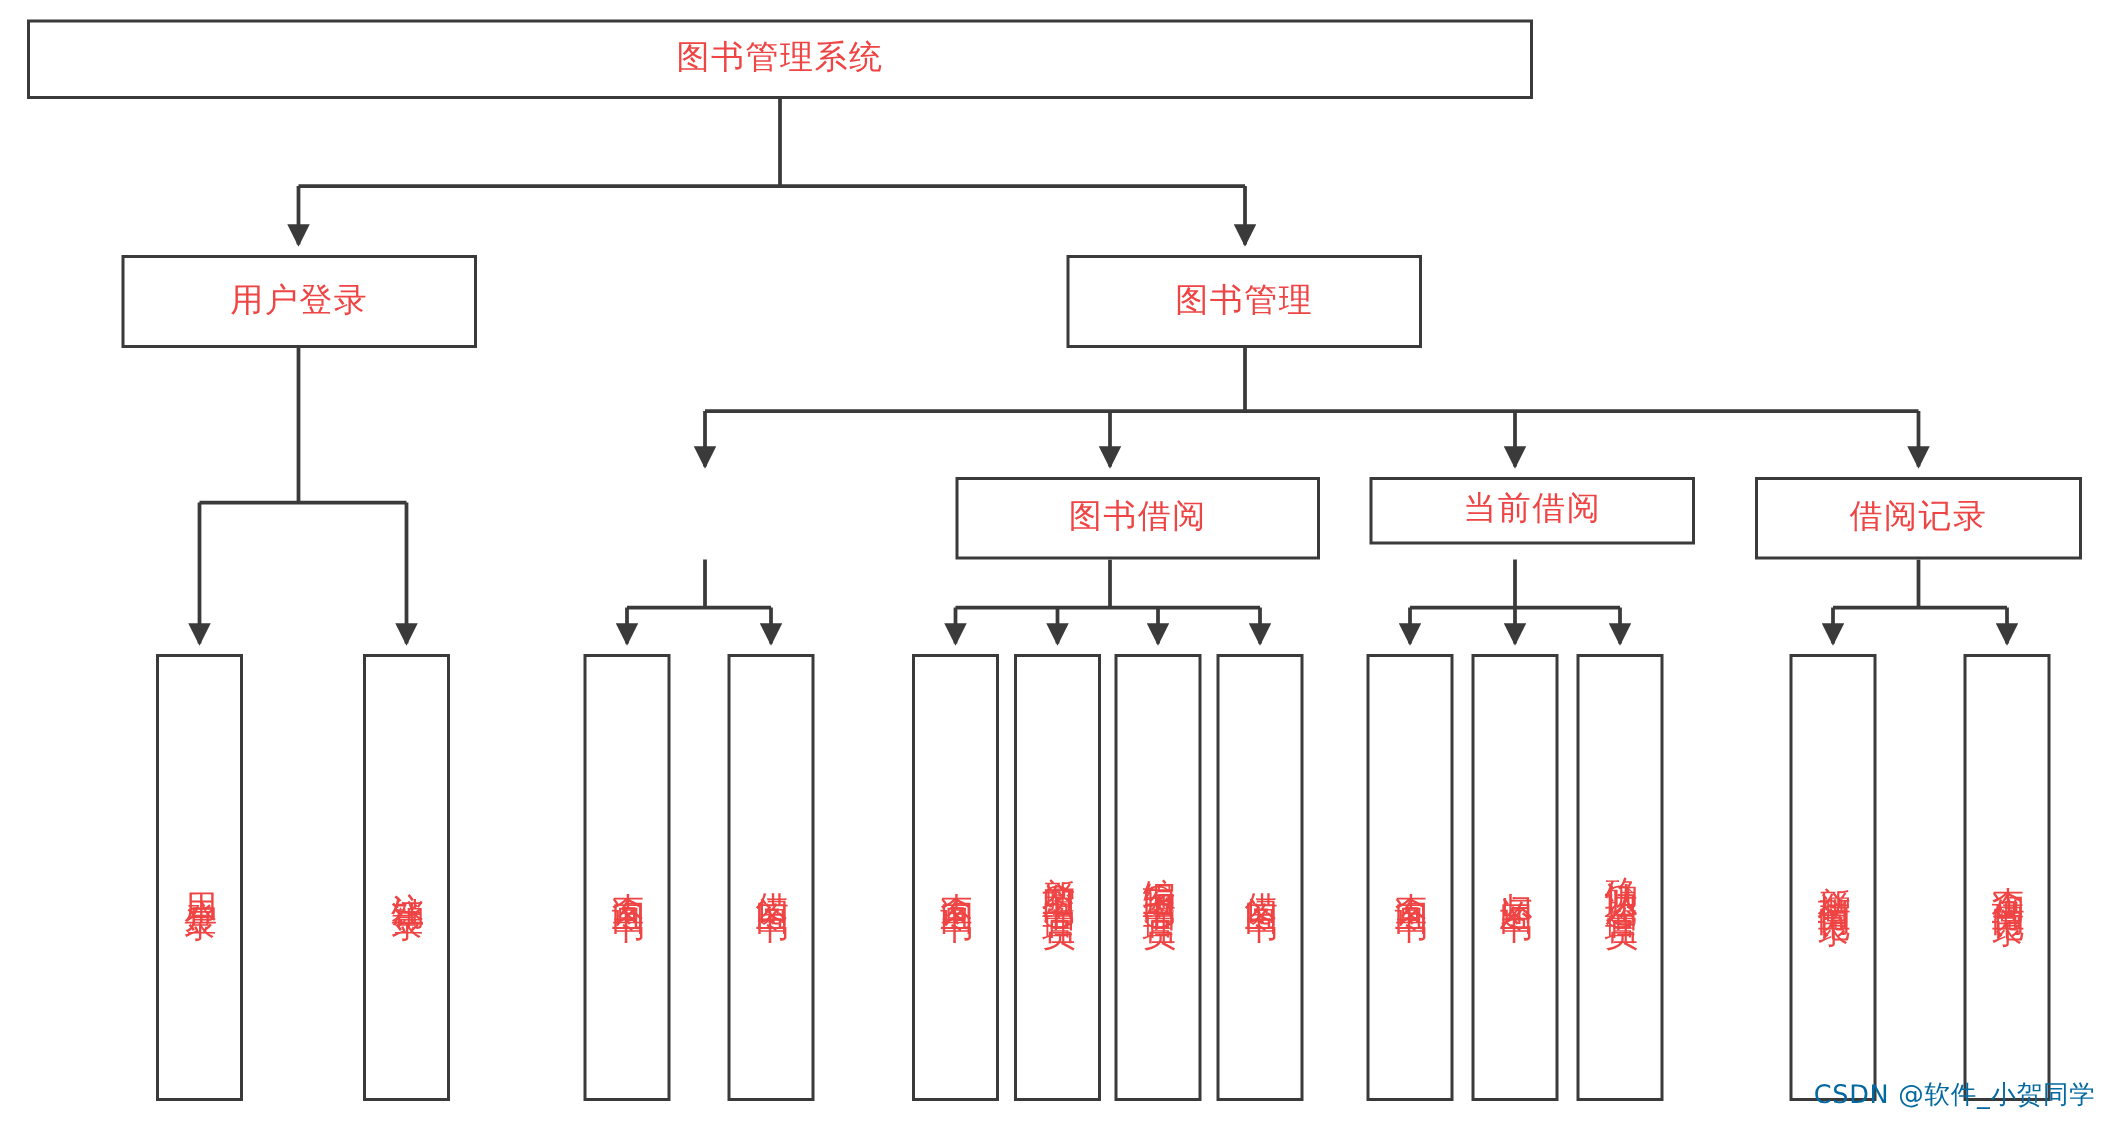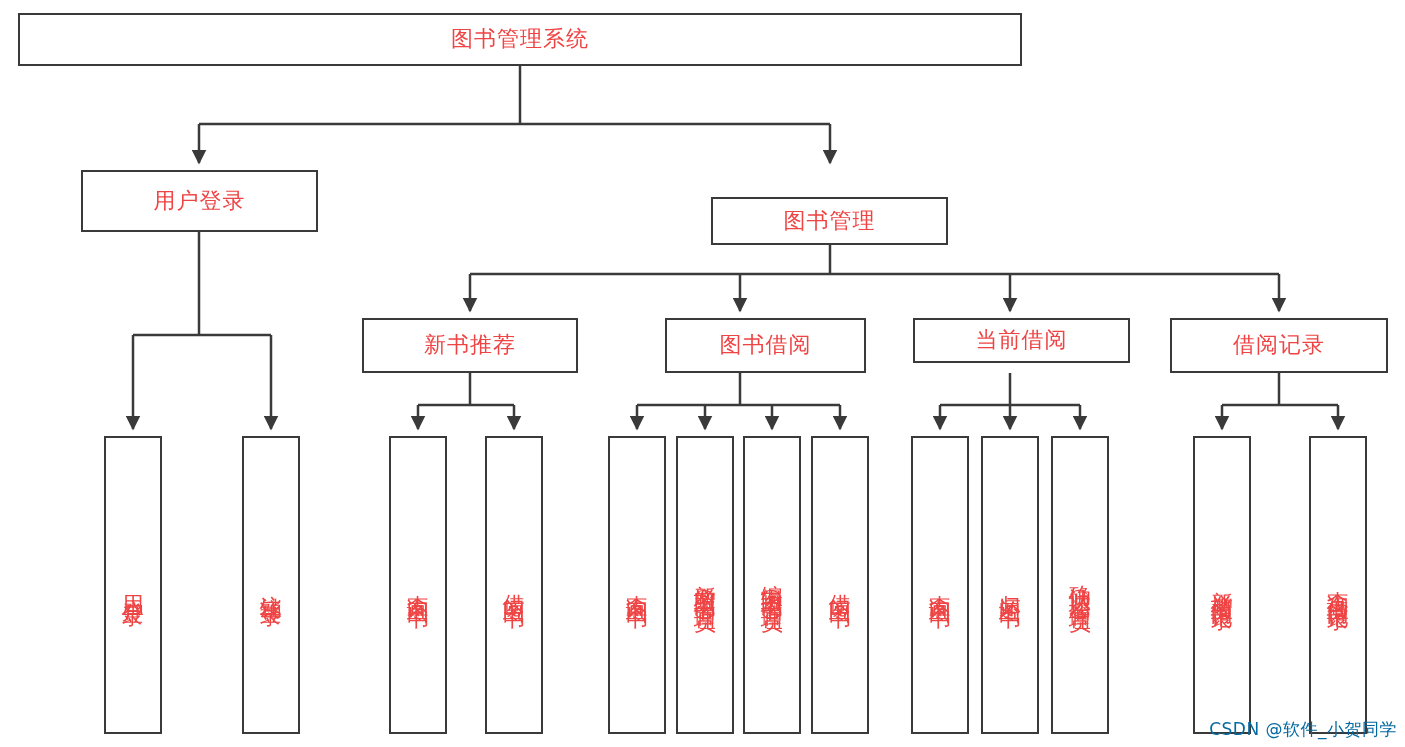--- a/index.html
+++ b/index.html
@@ -128,7 +128,7 @@
   <div class="node h" style="left:81px; top:170px; width:237px; height:62px;">
     <span>用户登录</span>
   </div>
-  <div class="node h" style="left:711px; top:170px; width:237px; height:48px;margin-top:27px;">
+  <div class="node h" style="left:711px; top:170px; width:237px; height:62px;">
     <span>图书管理</span>
   </div>
 

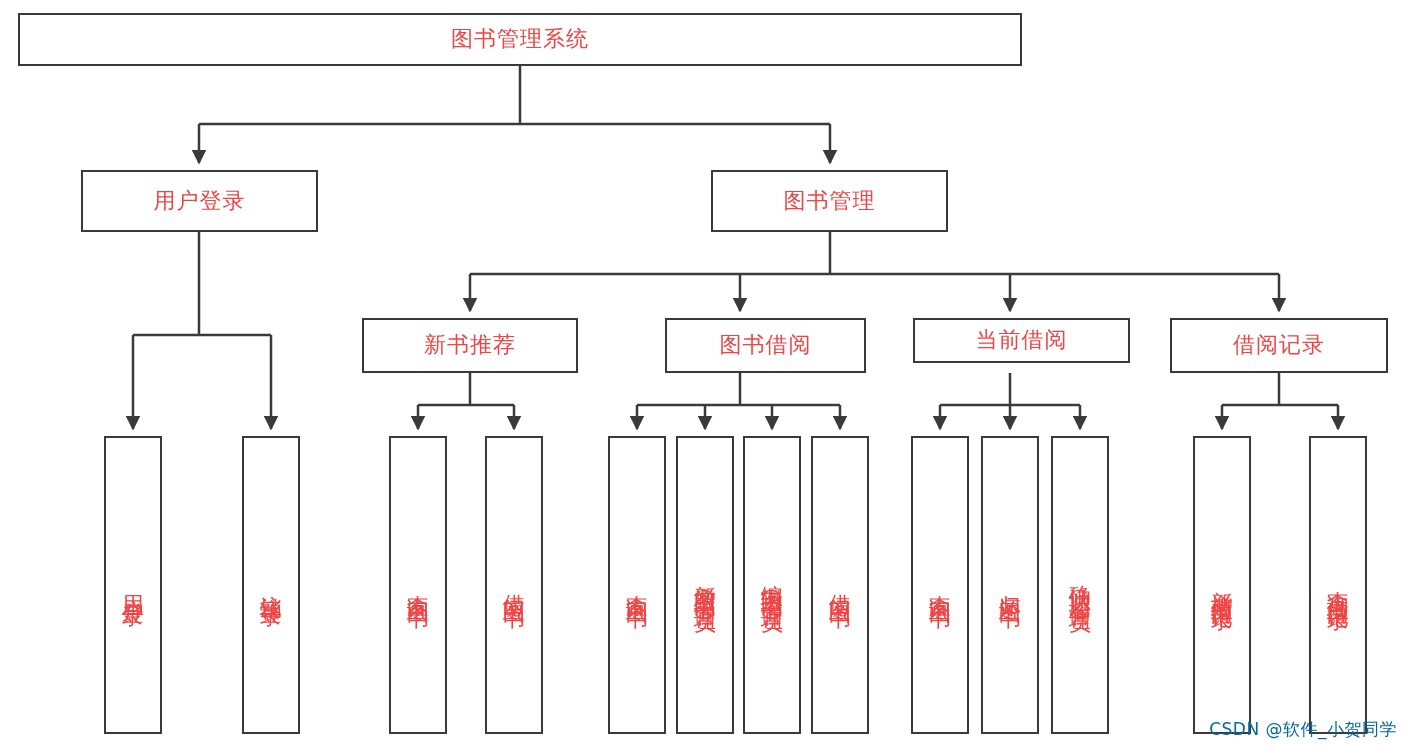--- a/index.html
+++ b/index.html
@@ -132,9 +132,6 @@
     <span>图书管理</span>
   </div>
 
-  <div class="node h" style="left:362px; top:318px; width:216px; height:55px;">
-    <span>新书推荐</span>
-  </div>
   <div class="node h" style="left:665px; top:318px; width:201px; height:55px;">
     <span>图书借阅</span>
   </div>

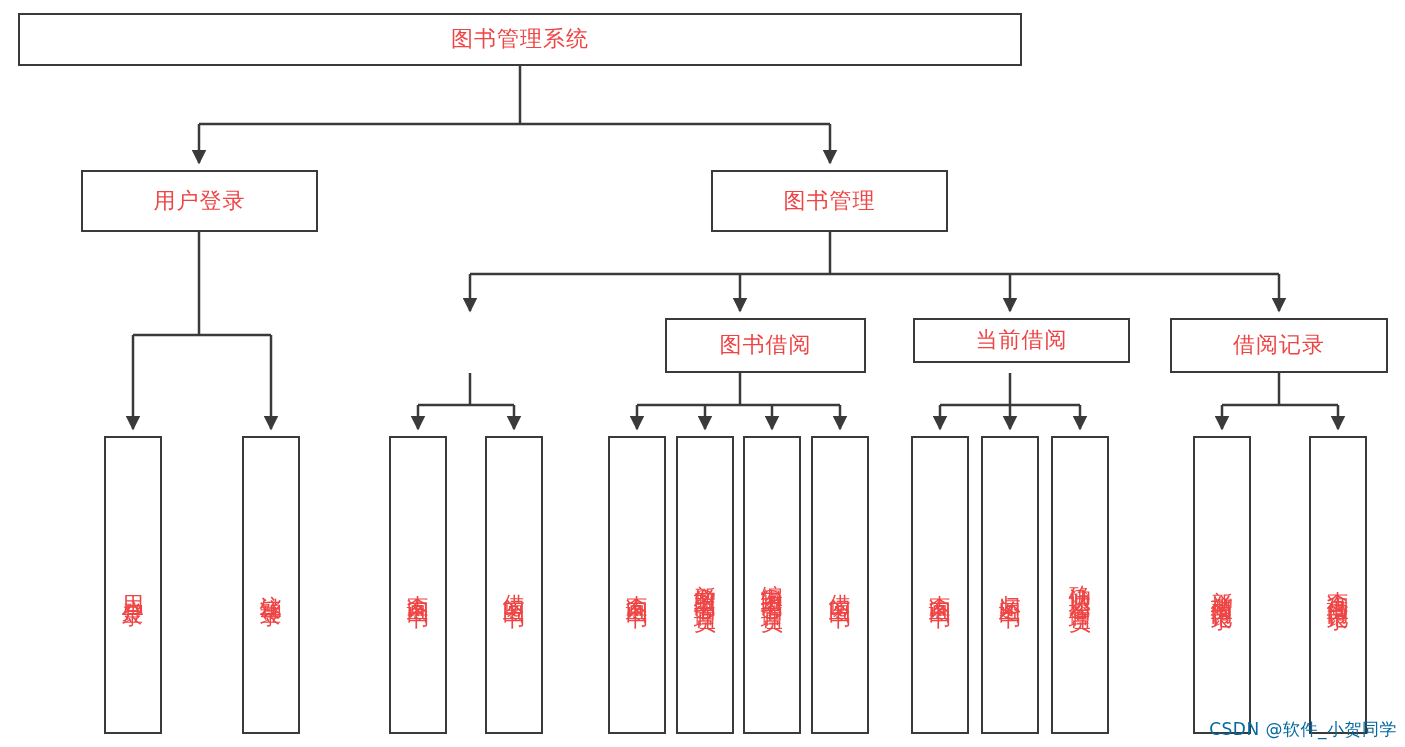--- a/index.html
+++ b/index.html
@@ -132,7 +132,7 @@
     <span>图书管理</span>
   </div>
 
-  <div class="node h" style="left:665px; top:318px; width:201px; height:55px;">
+  <div class="node h" style="left:637px; top:318px; width:243px; height:55px;">
     <span>图书借阅</span>
   </div>
   <div class="node h" style="left:913px; top:318px; width:217px; height:45px;">

